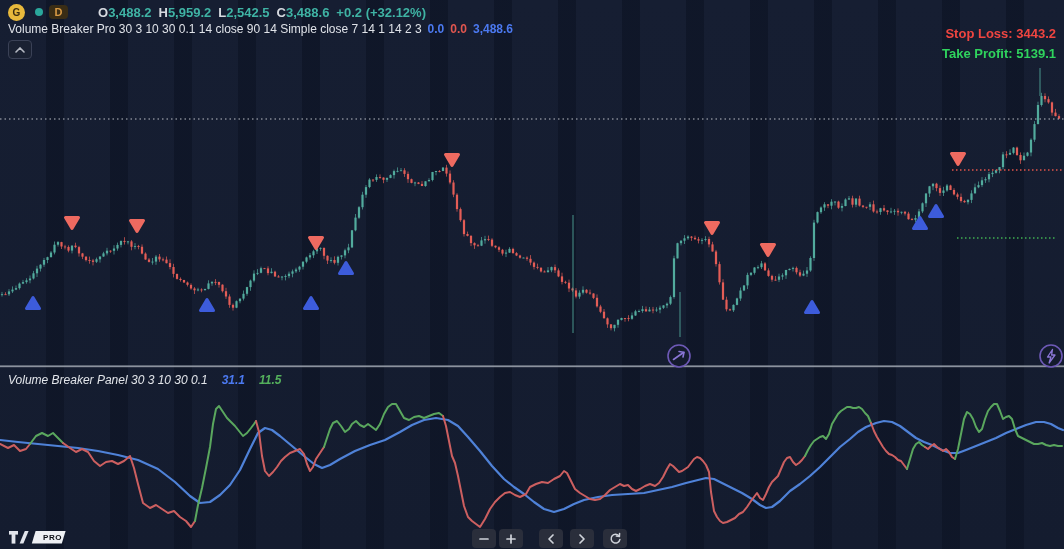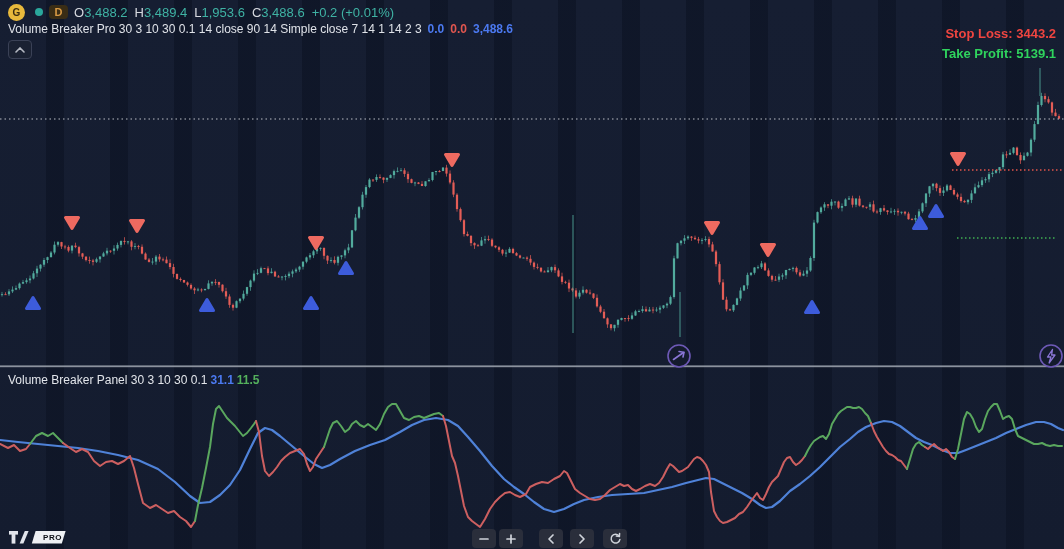--- a/index.html
+++ b/index.html
@@ -20,7 +20,7 @@
   .title{font-weight:600;letter-spacing:.1px;}
   .status-dot{width:8px;height:8px;border-radius:50%;background:#2aa79b;margin-left:4px;}
   .interval-badge{min-width:11px;padding:1px 4px;border-radius:4px;background:#3a2d15;color:#d89a44;font-size:11px;font-weight:700;text-align:center;}
-  .ohlc{display:flex;gap:7px;margin-left:0;}
+  .ohlc{display:flex;gap:7px;margin-left:24px;font-weight:bold;}
   .ohlc .lbl{color:#d7dae0;}
   .val-teal{color:#3fb3a4;}
   .v-blue{color:#4b79f0;font-weight:600;}

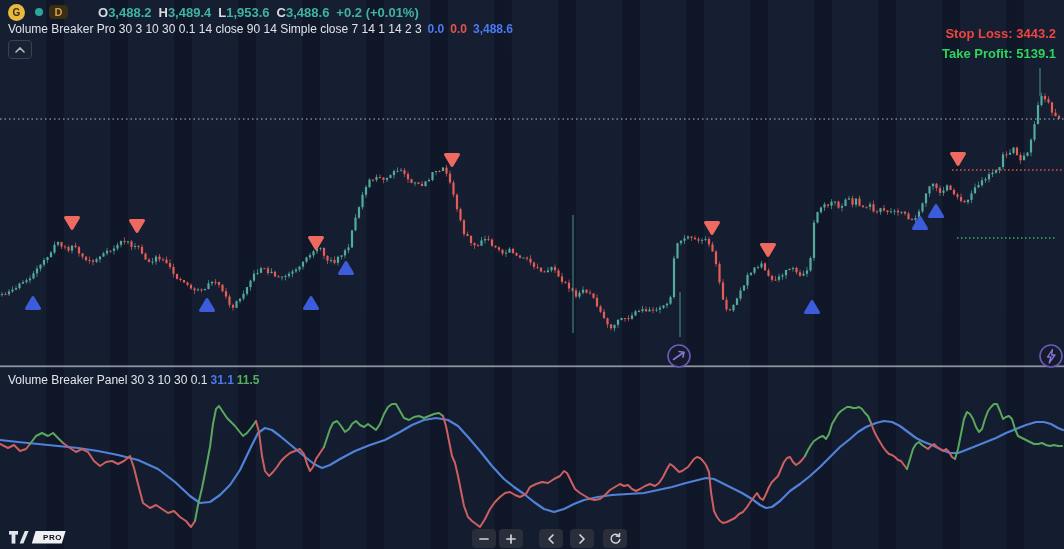--- a/index.html
+++ b/index.html
@@ -711,7 +711,7 @@
     <span class="interval-badge">D</span>
     <span class="ohlc">
       <span><span class="lbl">O</span><span class="val-teal">3,488.2</span></span>
-      <span><span class="lbl">H</span><span class="val-teal">3,489.4</span></span>
+      <span><span class="lbl">H</span><span class="val-teal">5,959.2</span></span>
       <span><span class="lbl">L</span><span class="val-teal">1,953.6</span></span>
       <span><span class="lbl">C</span><span class="val-teal">3,488.6</span></span>
       <span class="val-teal">+0.2 (+0.01%)</span>

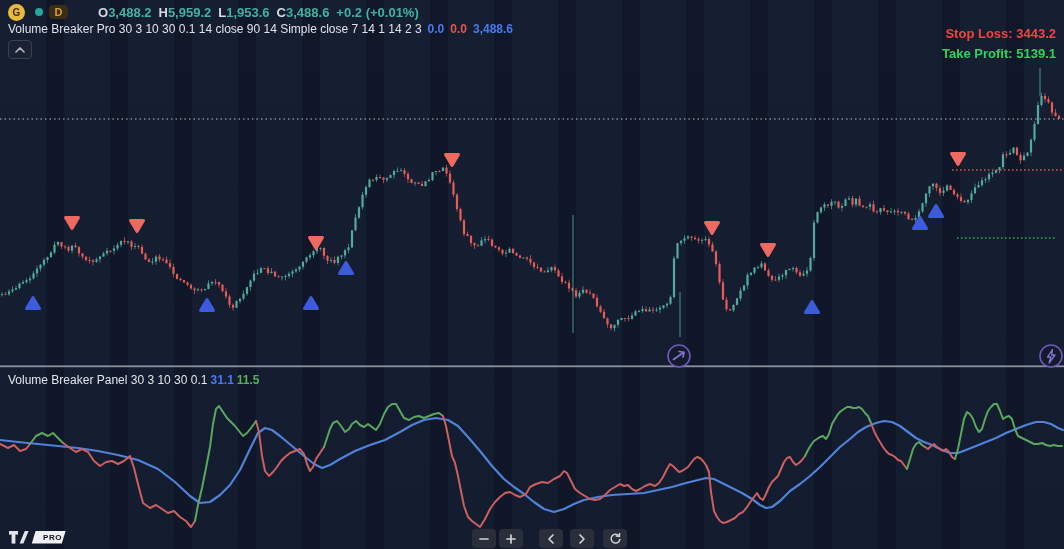--- a/index.html
+++ b/index.html
@@ -712,7 +712,7 @@
     <span class="ohlc">
       <span><span class="lbl">O</span><span class="val-teal">3,488.2</span></span>
       <span><span class="lbl">H</span><span class="val-teal">5,959.2</span></span>
-      <span><span class="lbl">L</span><span class="val-teal">1,953.6</span></span>
+      <span><span class="lbl">L</span><span class="val-teal">2,542.5</span></span>
       <span><span class="lbl">C</span><span class="val-teal">3,488.6</span></span>
       <span class="val-teal">+0.2 (+0.01%)</span>
     </span>

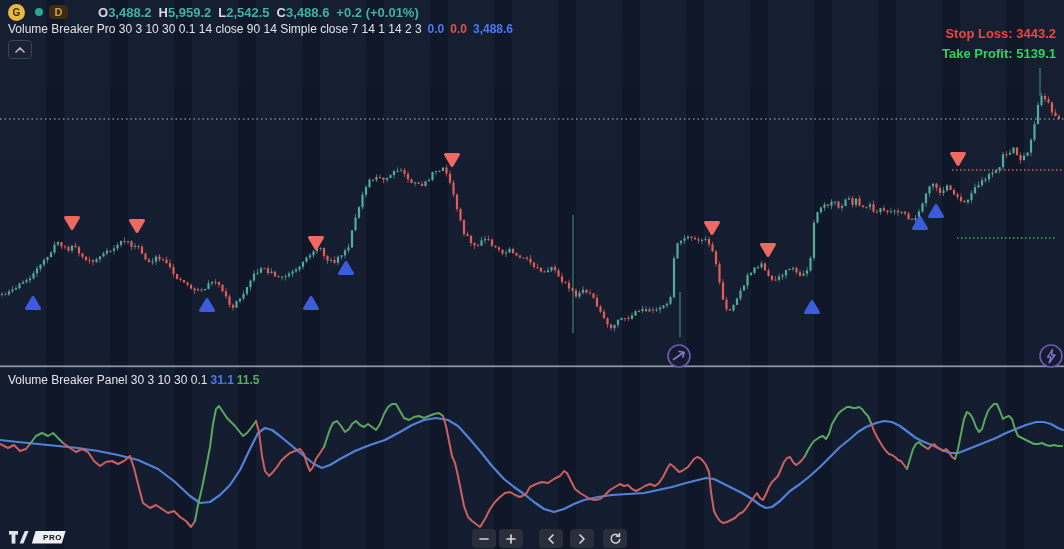--- a/index.html
+++ b/index.html
@@ -714,7 +714,7 @@
       <span><span class="lbl">H</span><span class="val-teal">5,959.2</span></span>
       <span><span class="lbl">L</span><span class="val-teal">2,542.5</span></span>
       <span><span class="lbl">C</span><span class="val-teal">3,488.6</span></span>
-      <span class="val-teal">+0.2 (+0.01%)</span>
+      <span class="val-teal">+0.2 (+32.12%)</span>
     </span>
   </div>
 

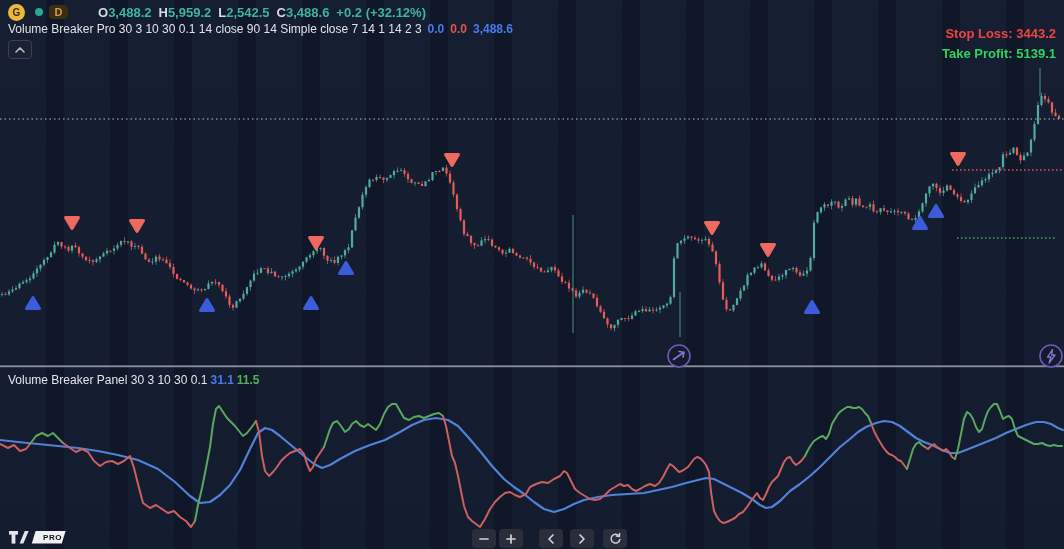--- a/index.html
+++ b/index.html
@@ -29,7 +29,7 @@
   .risk-labels{position:absolute;right:8px;top:24px;text-align:right;font-size:13px;font-weight:700;line-height:20px;}
   .stop-loss{color:#ef4540;margin-left:40px;}
   .take-profit{color:#2fd35d;}
-  .panel-legend{position:absolute;left:8px;top:373px;font-size:12px;color:#e2e5ea;display:flex;gap:3px;white-space:nowrap;}
+  .panel-legend{position:absolute;left:8px;top:373px;font-size:12px;color:#e2e5ea;display:flex;gap:14px;white-space:nowrap;font-style:italic;}
   .controls{position:absolute;left:472px;top:529px;display:flex;align-items:center;}
   .ctl-btn{width:24px;height:19px;border:none;border-radius:4px;background:#2a2e3b;display:flex;align-items:center;justify-content:center;cursor:pointer;padding:0;}
   .ctl-btn svg{display:block;}

